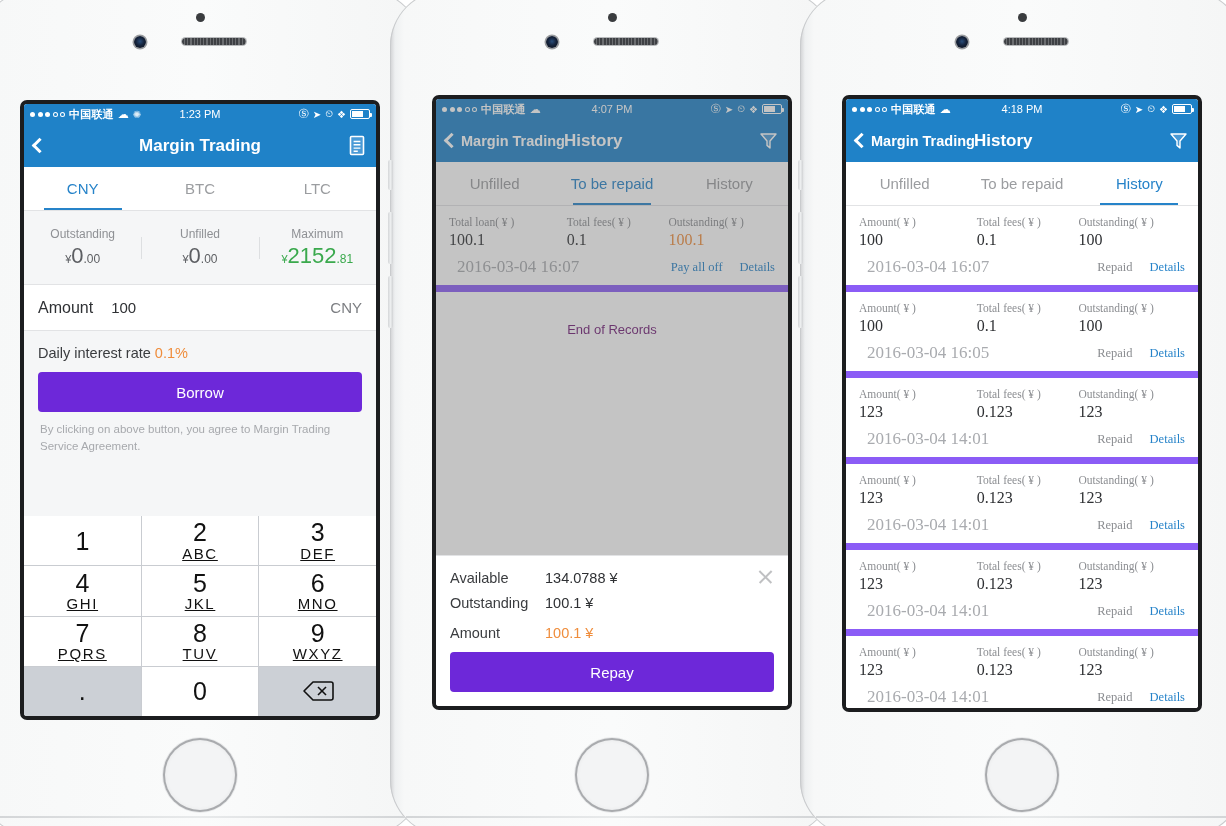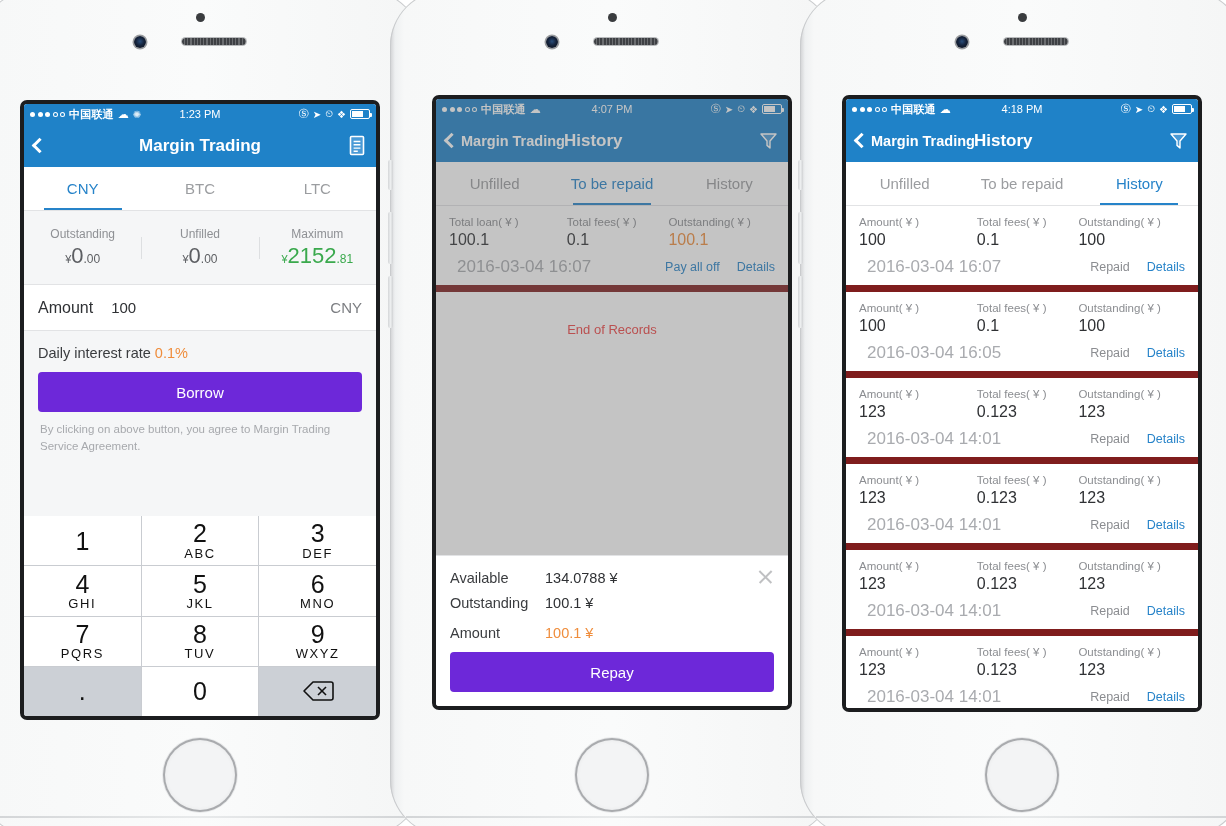--- a/index.html
+++ b/index.html
@@ -200,7 +200,8 @@
   .list-area { background: #fff; flex: 1; overflow: hidden; }
   .rec {
     padding: 10px 13px 8px 13px; background: #fff;
-    border-bottom: 7px solid #7f1d1d;
+    border-bottom: 7px solid #8b5cf6;
+    font-family: Liberation Serif, serif;
   }
   .rec-cols { display: flex; }
   .rec-col { flex: 1; }

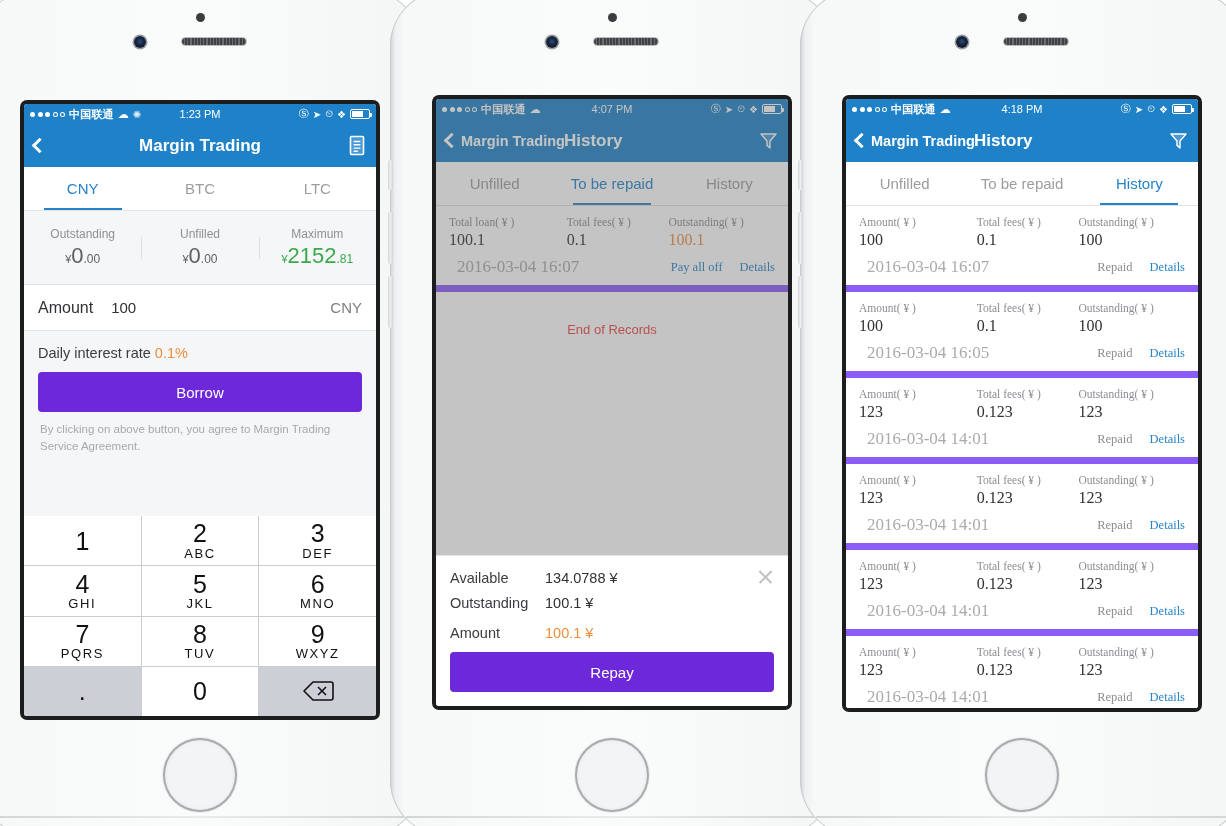--- a/index.html
+++ b/index.html
@@ -218,7 +218,7 @@
   .act-static { font-size: 12.5px; color: #8b8d91; }
 
   .end-records {
-    text-align: center; font-size: 13px; color: #ef4444;
+    text-align: center; font-size: 13px; color: #701a75;
     padding: 30px 0 0 0;
   }
 

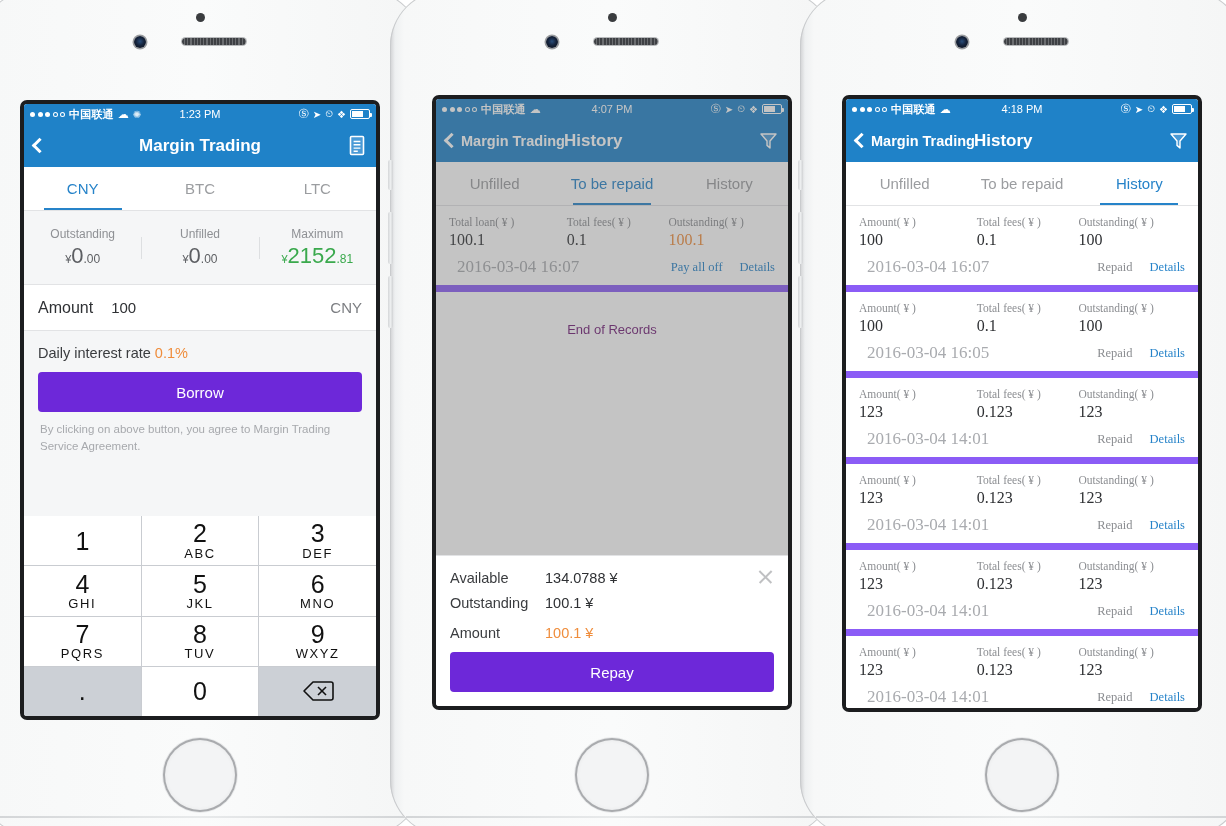--- a/index.html
+++ b/index.html
@@ -191,7 +191,7 @@
     align-items: center; justify-content: center; cursor: pointer; gap: 0px;
   }
   .key .num { font-size: 25px; color: #111; font-weight: 300; line-height: 1.05; }
-  .key .sub { font-size: 13px; color: #111; letter-spacing: 1.6px; line-height: 1.1; }
+  .key .sub { font-size: 15px; color: #111; letter-spacing: 1.6px; line-height: 1.1; text-decoration: underline; }
   .key.grey { background: #ccd0d6; }
   .key .dot { font-size: 25px; color: #111; line-height: .7; }
   .del-ic { display: block; }

